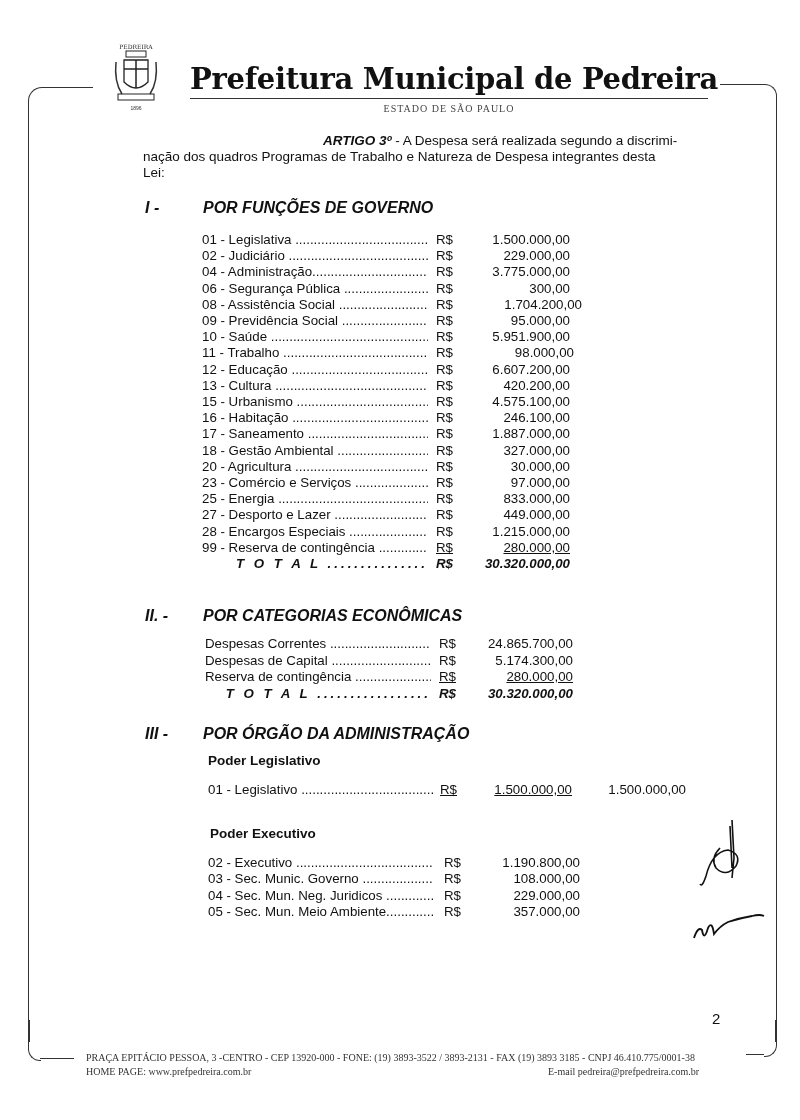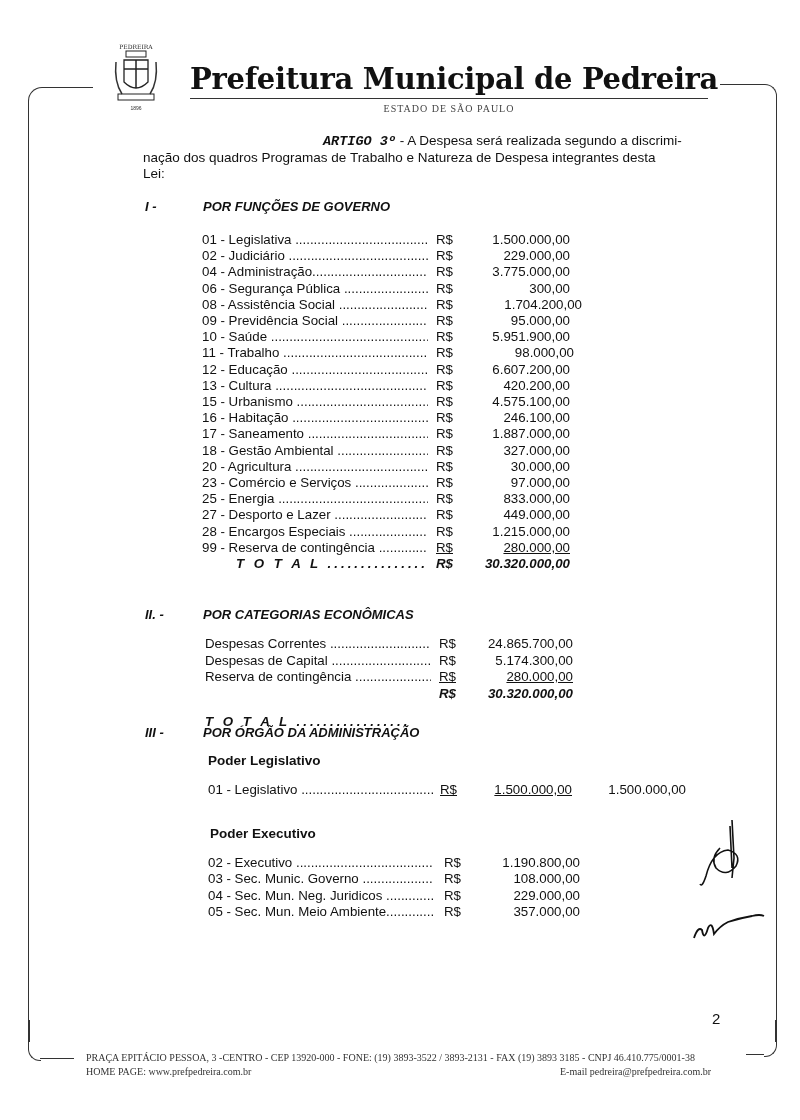--- a/index.html
+++ b/index.html
@@ -19,7 +19,7 @@
 
   .intro { left:143px; top:133px; width:575px; font-size:13.5px; line-height:16px; }
   .intro .indent { padding-left:180px; }
-  .intro b { font-style:italic;font-family:Liberation Mono, monospace; }
+  .intro b { font-style:italic; }
 
   .section-head { font-weight:bold; font-style:italic; font-size:13px; white-space:nowrap; }
   .section-head .num { display:inline-block; width:58px; }

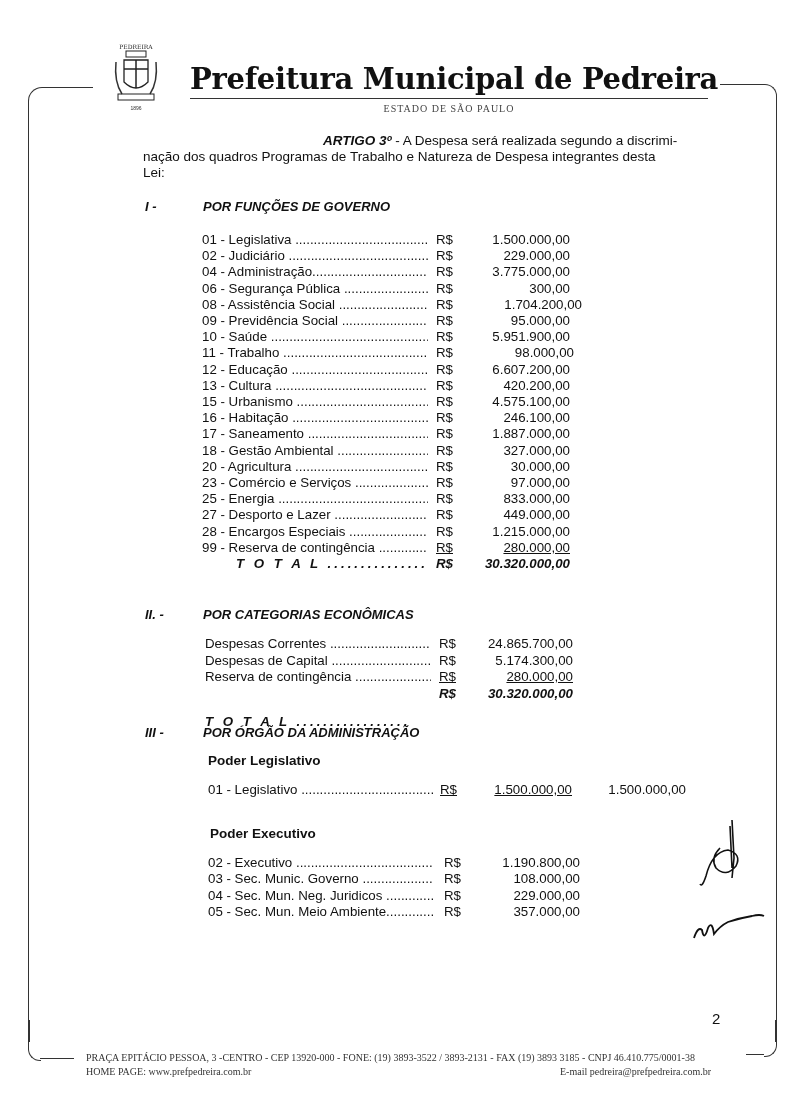--- a/index.html
+++ b/index.html
@@ -21,7 +21,7 @@
   .intro .indent { padding-left:180px; }
   .intro b { font-style:italic; }
 
-  .section-head { font-weight:bold; font-style:italic; font-size:13px; white-space:nowrap; }
+  .section-head { font-weight:bold; font-style:italic; font-size:16px; white-space:nowrap; }
   .section-head .num { display:inline-block; width:58px; }
 
   .row { position:absolute; height:16px; font-size:13.3px; line-height:16px; white-space:nowrap; }

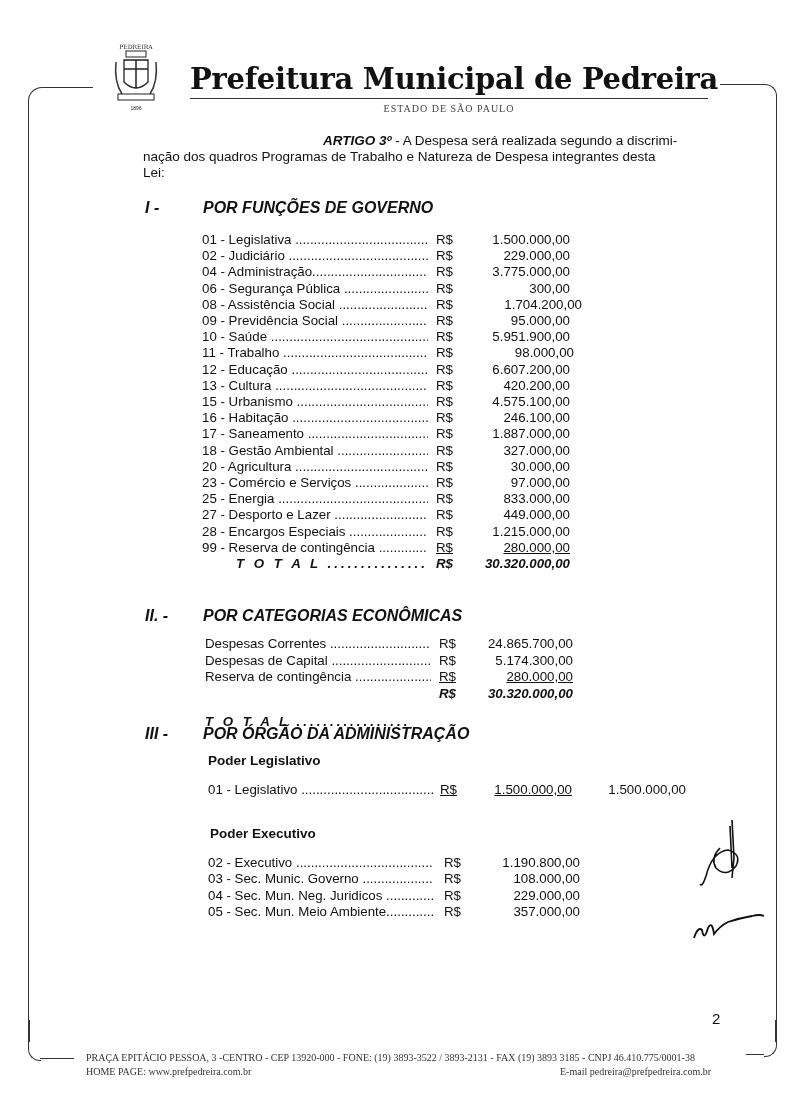--- a/index.html
+++ b/index.html
@@ -205,7 +205,7 @@
       <span class="val u" style="left: 262px; width: 106px;">280.000,00</span>
     </div>
     <div class="row total" style="left: 205px; top: 685.5px; width: 400px;">
-      <span class="lbl" style="width: 226px; text-align: left; margin-top: 28px;">T O T A L .................</span>
+      <span class="lbl" style="width: 226px; text-align: right;">T O T A L .................</span>
       <span class="cur" style="left: 234px;">R$</span>
       <span class="val" style="left: 262px; width: 106px;">30.320.000,00</span>
     </div>

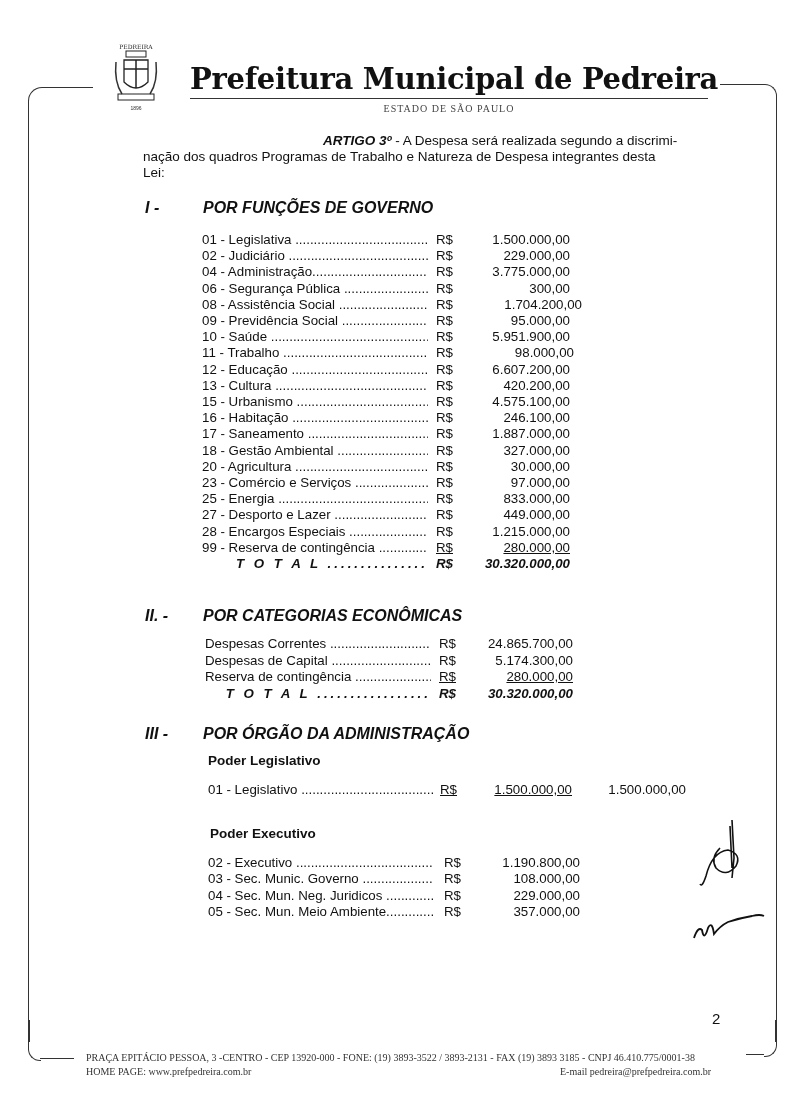--- a/index.html
+++ b/index.html
@@ -254,6 +254,6 @@
 
 <div class="abs footer" style="left:86px;top:1052px;">PRAÇA EPITÁCIO PESSOA, 3 -CENTRO - CEP 13920-000 - FONE: (19) 3893-3522 / 3893-2131 - FAX (19) 3893 3185 - CNPJ 46.410.775/0001-38</div>
 <div class="abs footer" style="left:86px;top:1066px;">HOME PAGE: www.prefpedreira.com.br</div>
-<div class="abs footer" style="left:548px;top:1066px;margin-left:12px;">E-mail pedreira@prefpedreira.com.br</div>
+<div class="abs footer" style="left:548px;top:1066px;">E-mail pedreira@prefpedreira.com.br</div>
 
 </body></html>

